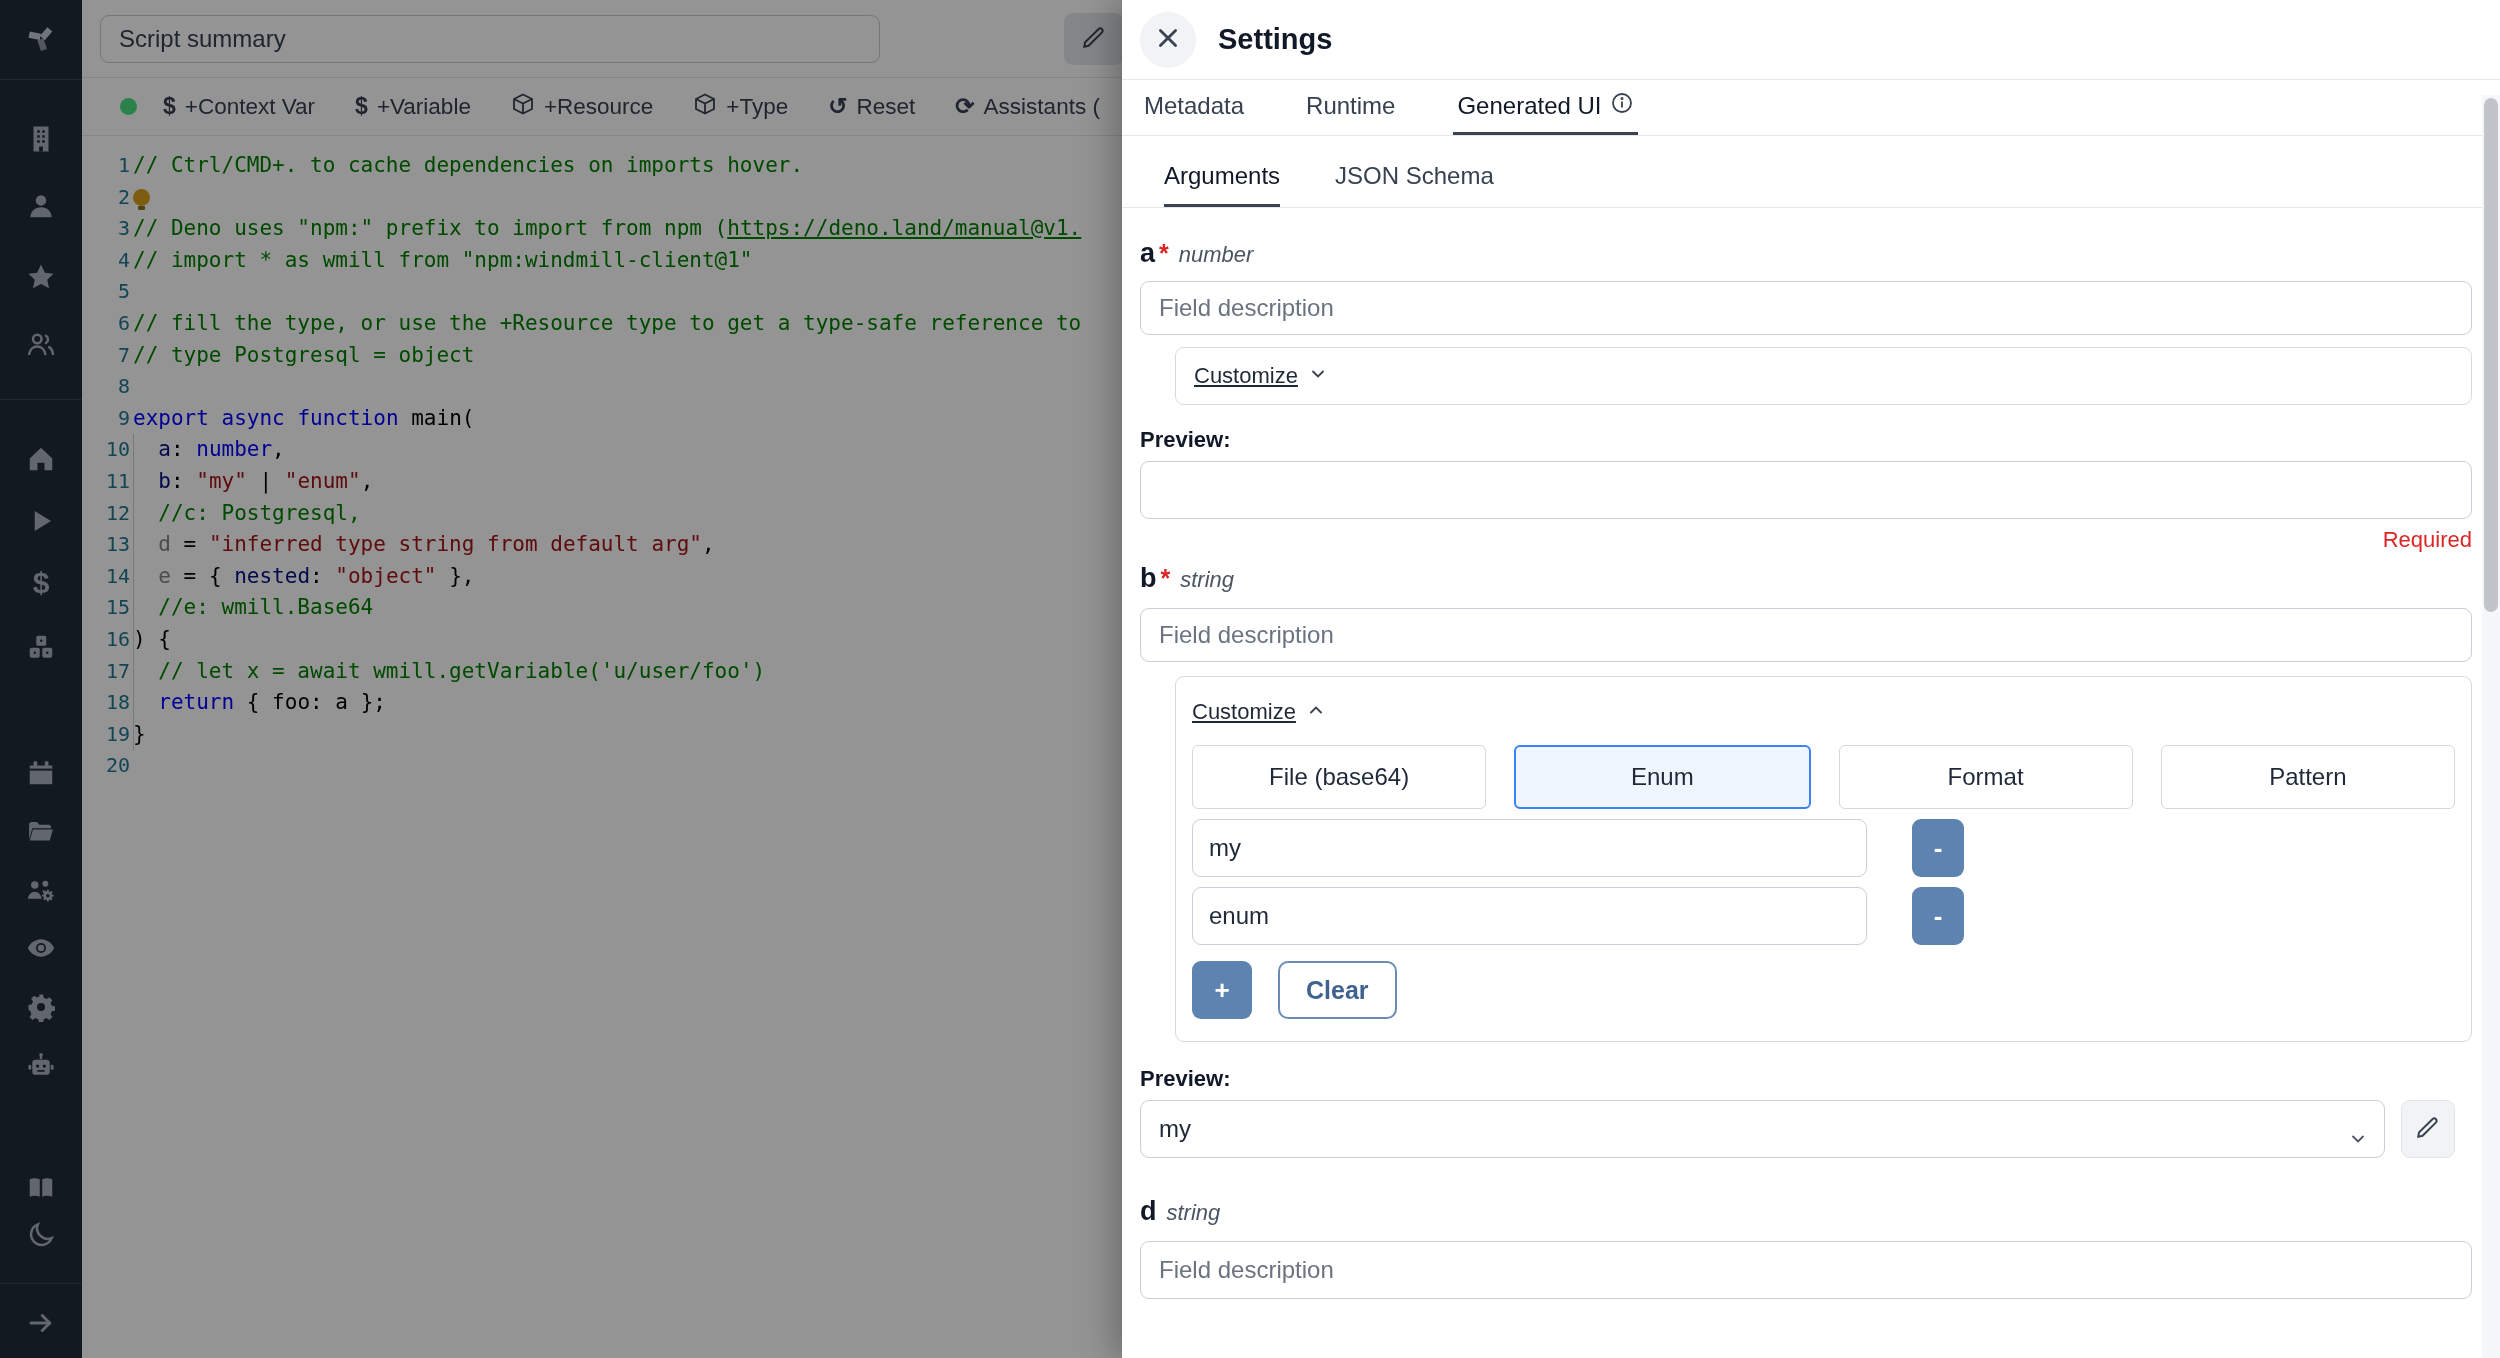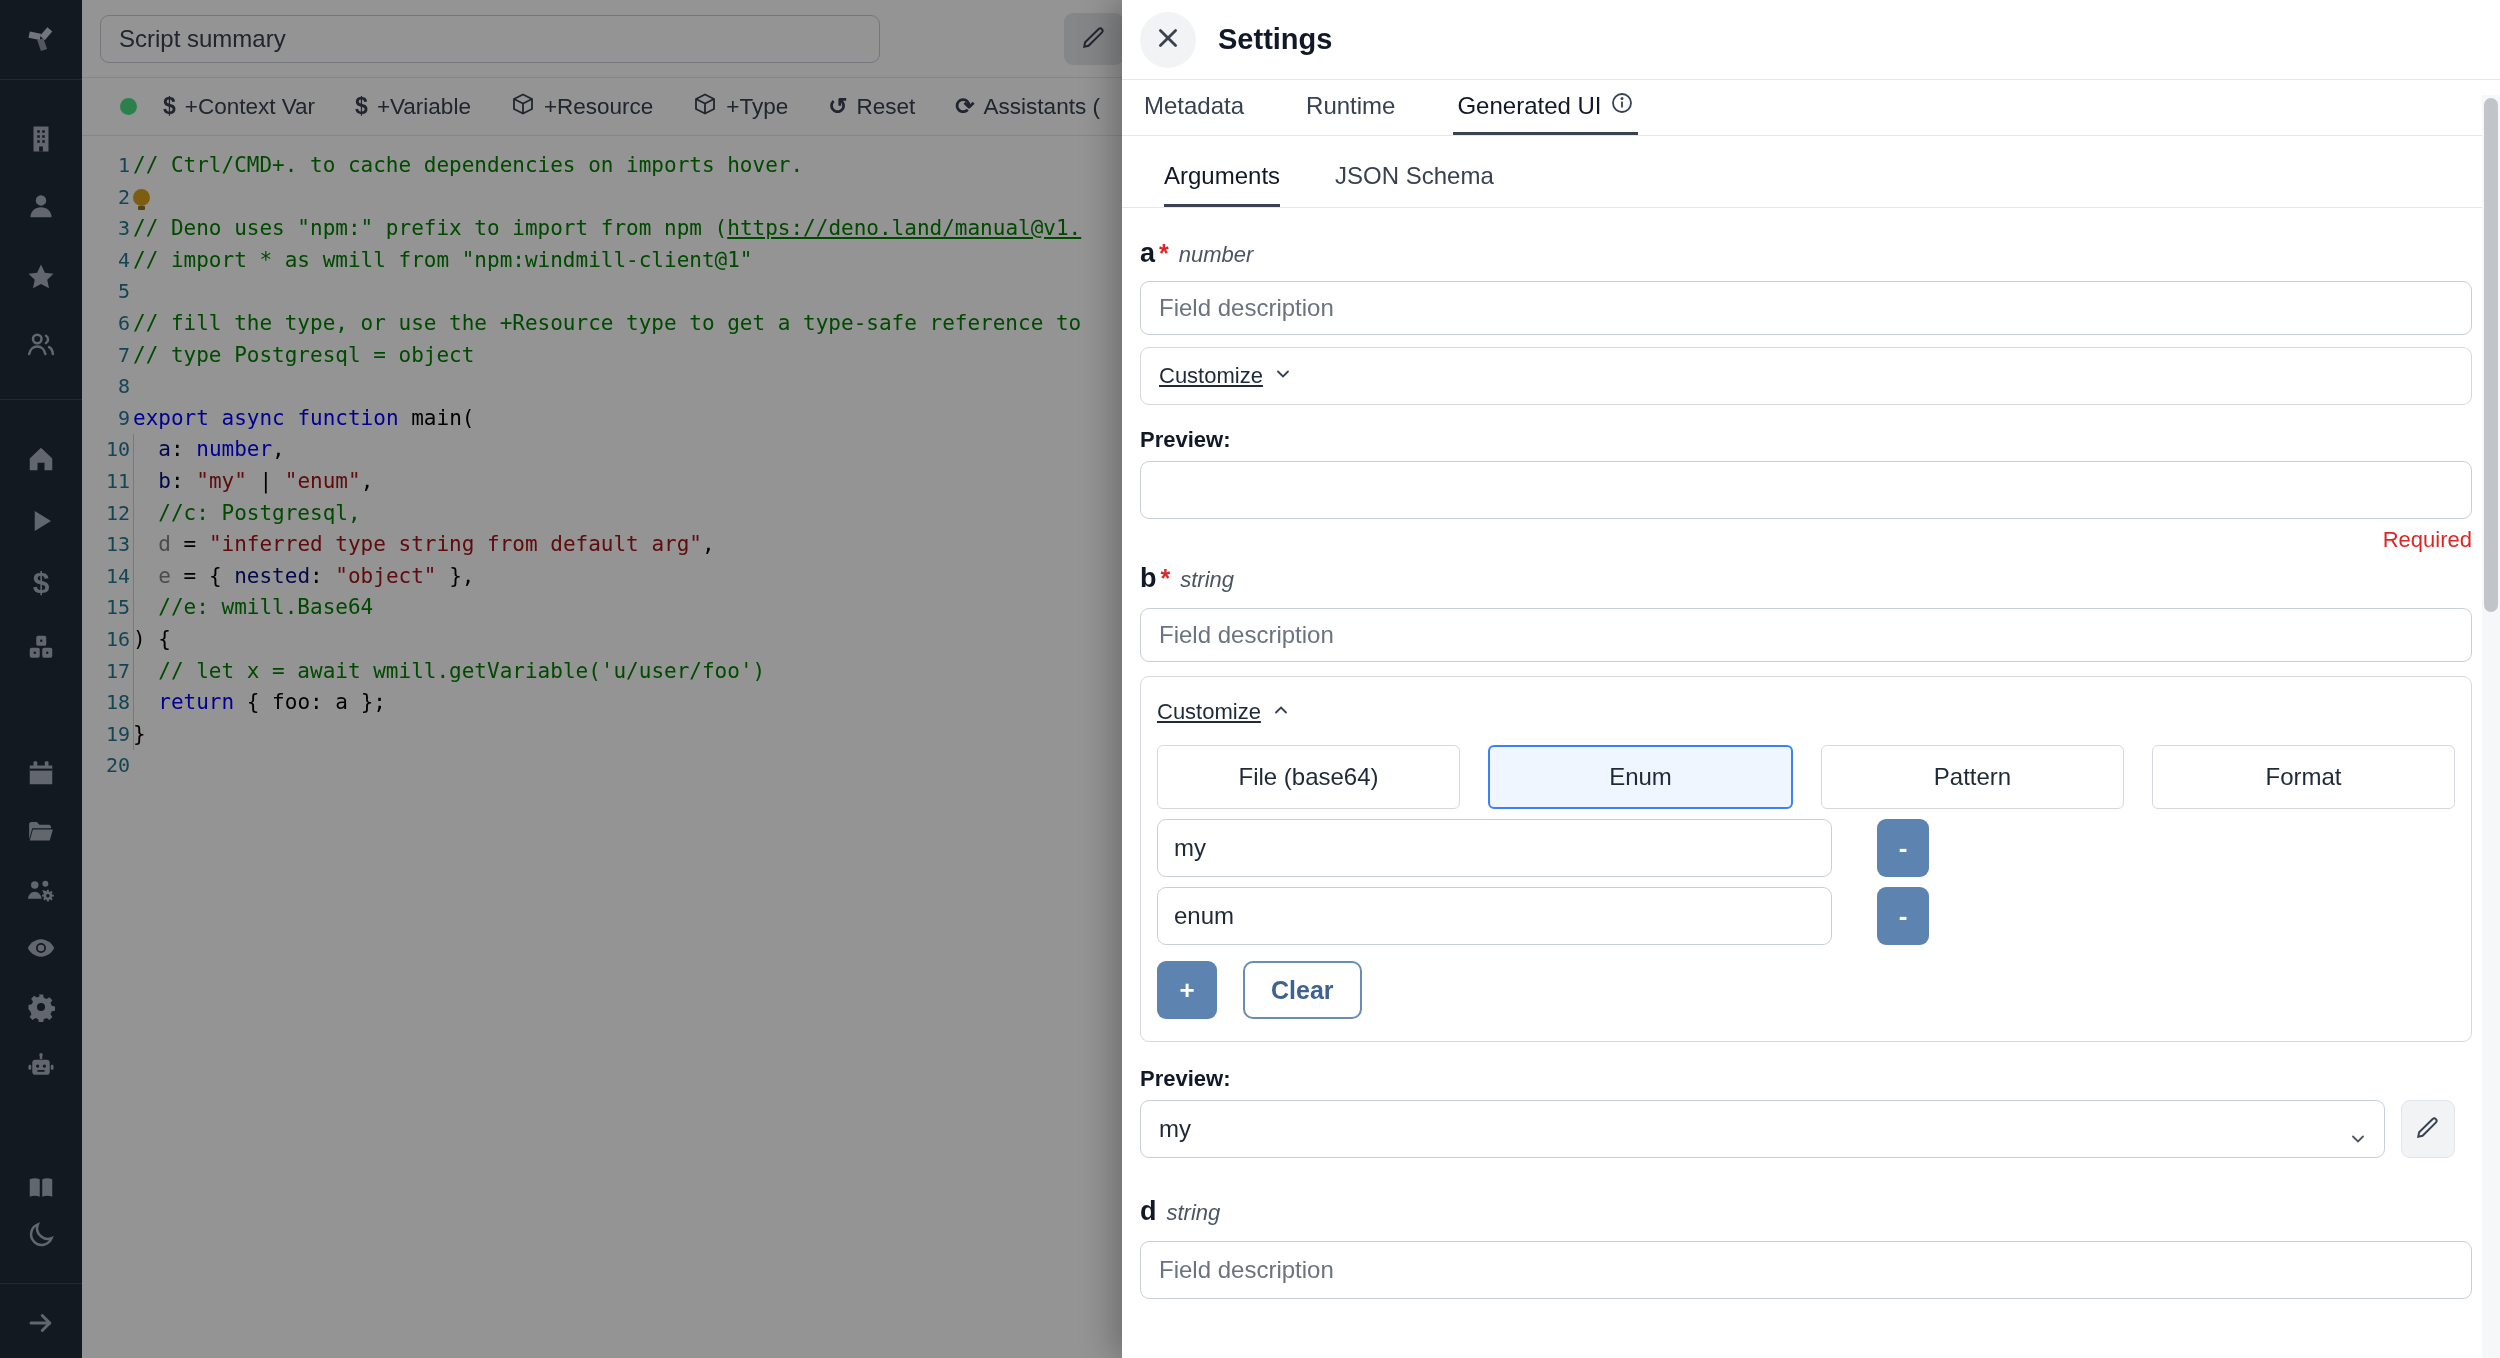--- a/index.html
+++ b/index.html
@@ -72,7 +72,7 @@
   .txt-input { width:100%; height:54px; border:1.5px solid #c9cfd6; border-radius:9px; padding:0 18px;
                font-size:24px; color:#1f2937; background:#fff; font-family:"Liberation Sans",sans-serif; }
   .txt-input::placeholder { color:#6b7280; }
-  .box { border:1.5px solid #d5d9de; border-radius:9px; }
+  .box { border:1.5px solid #d5d9de; border-radius:9px;margin-left:35px; }
   .customize-line { display:flex; align-items:center; gap:10px; padding:0 18px; height:56px; cursor:pointer; }
   .customize-link { font-size:22px; color:#1f2937; text-decoration:underline; }
   .chev { width:20px; height:20px; }

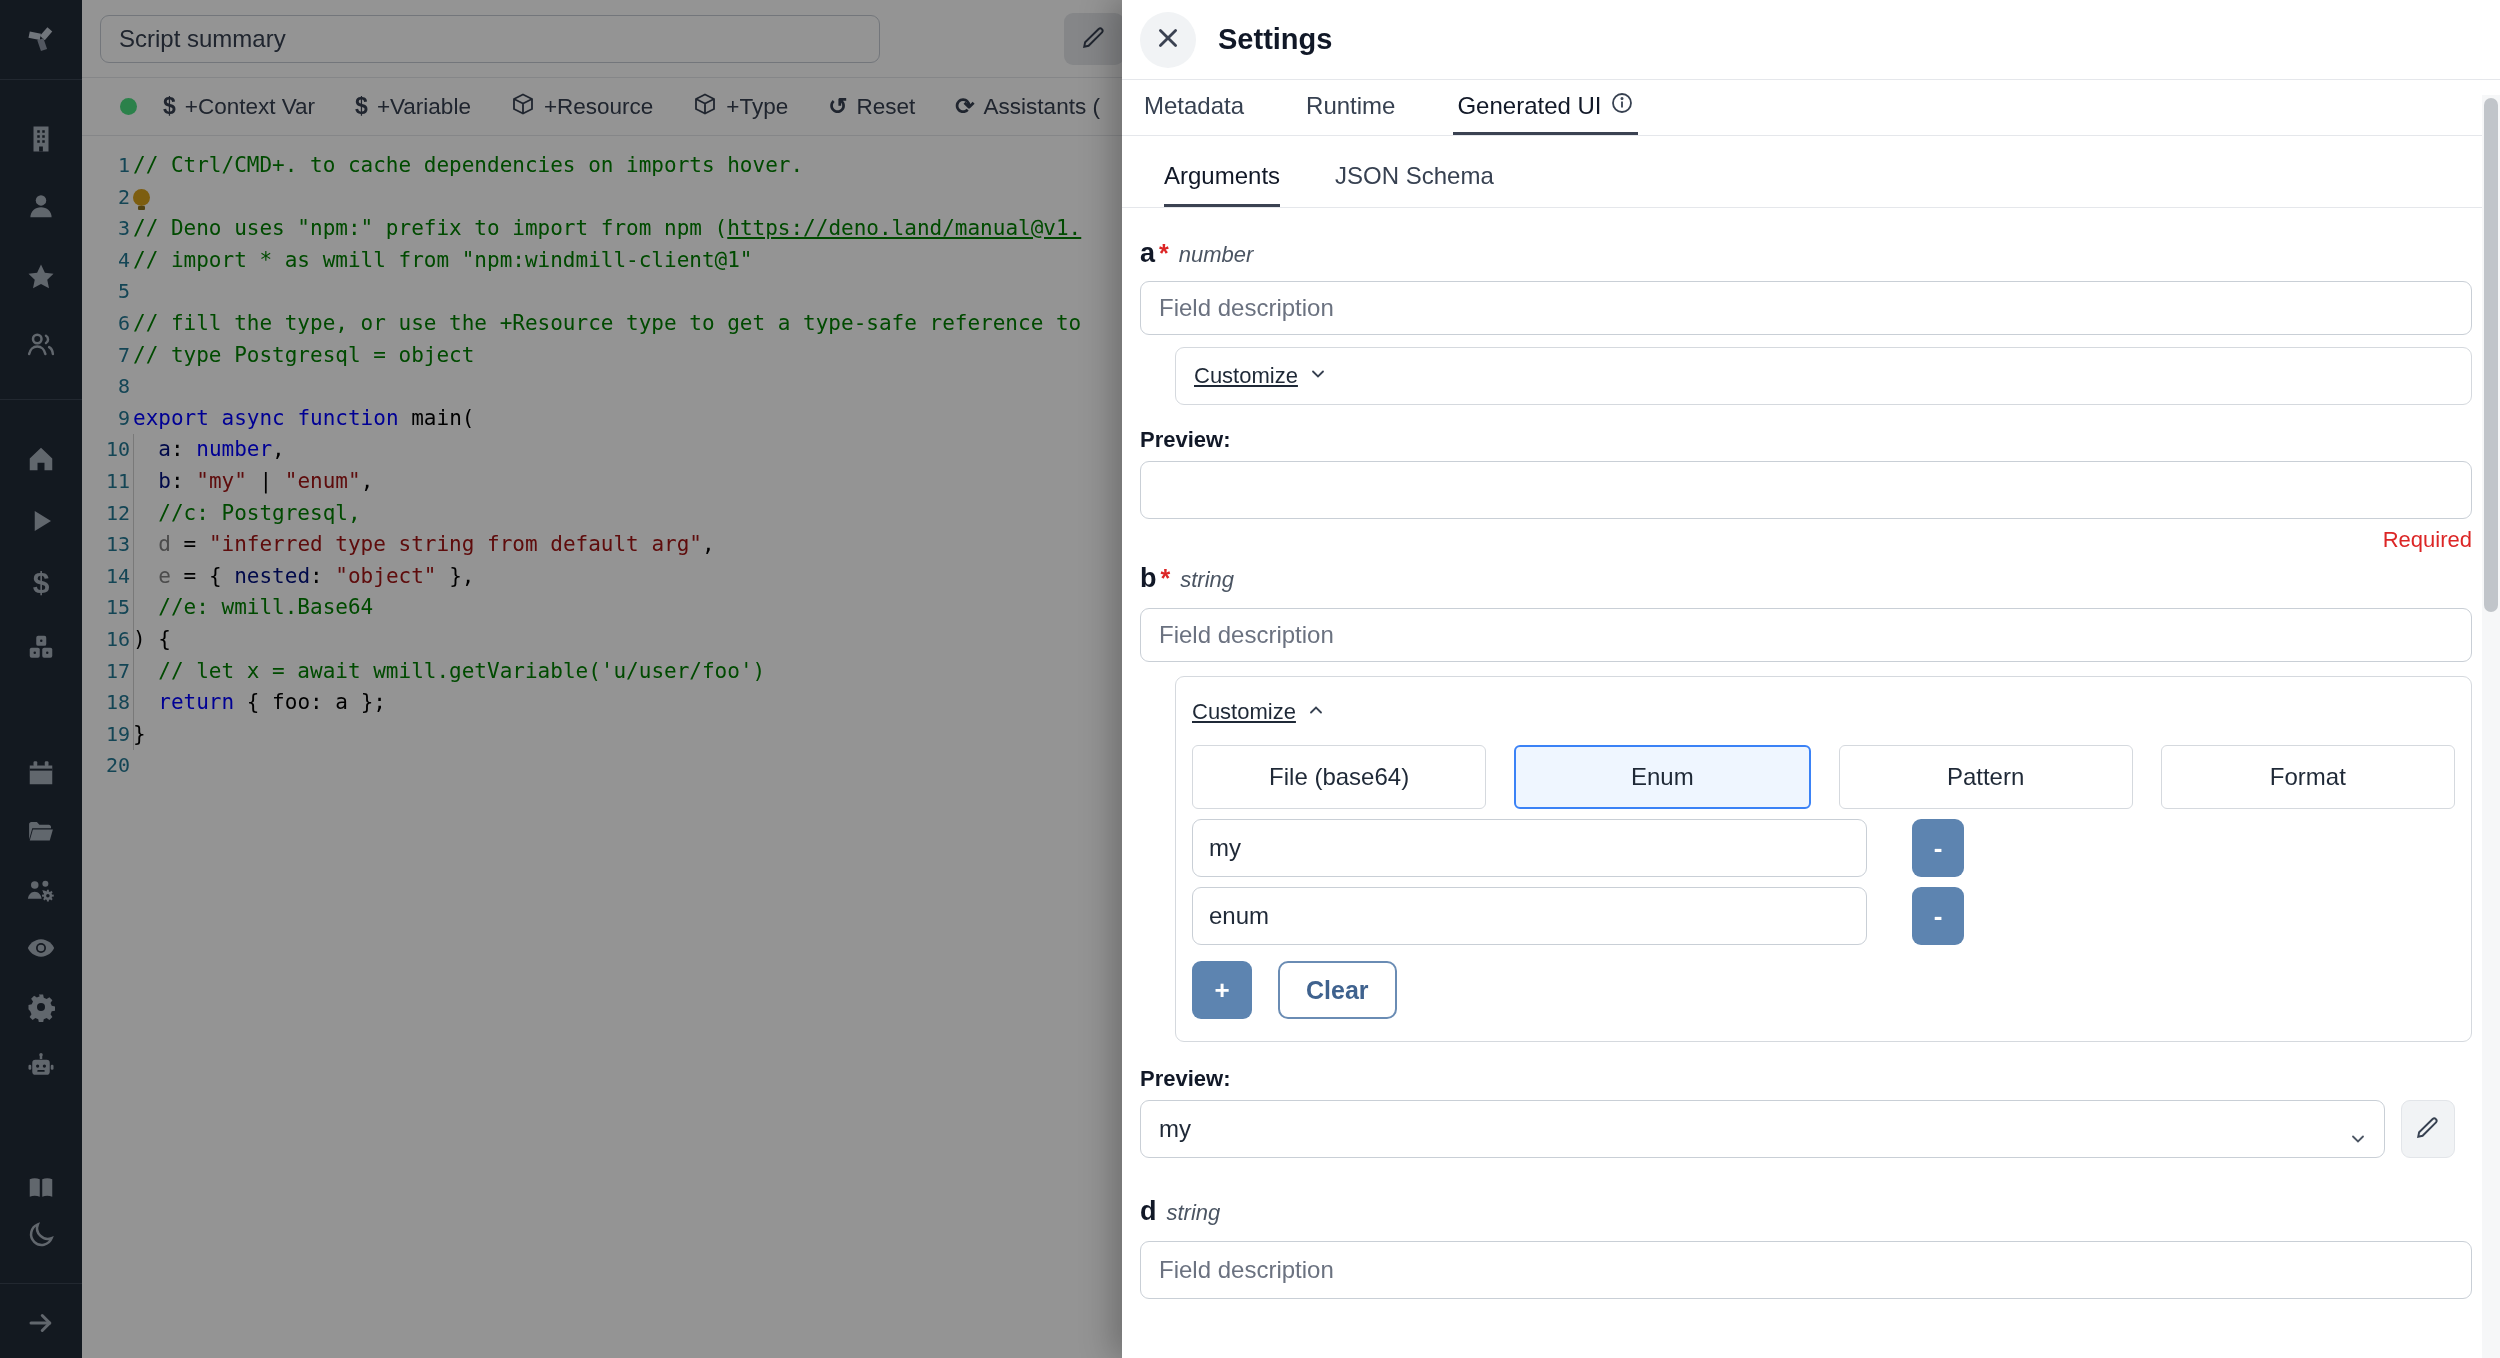--- a/index.html
+++ b/index.html
@@ -414,8 +414,8 @@
           <div class="opt-row">
             <button class="opt-btn">File (base64)</button>
             <button class="opt-btn selected">Enum</button>
+            <button class="opt-btn">Format</button>
             <button class="opt-btn">Pattern</button>
-            <button class="opt-btn">Format</button>
           </div>
           <div class="enum-row">
             <input class="enum-input" type="text" value="my" style="">

